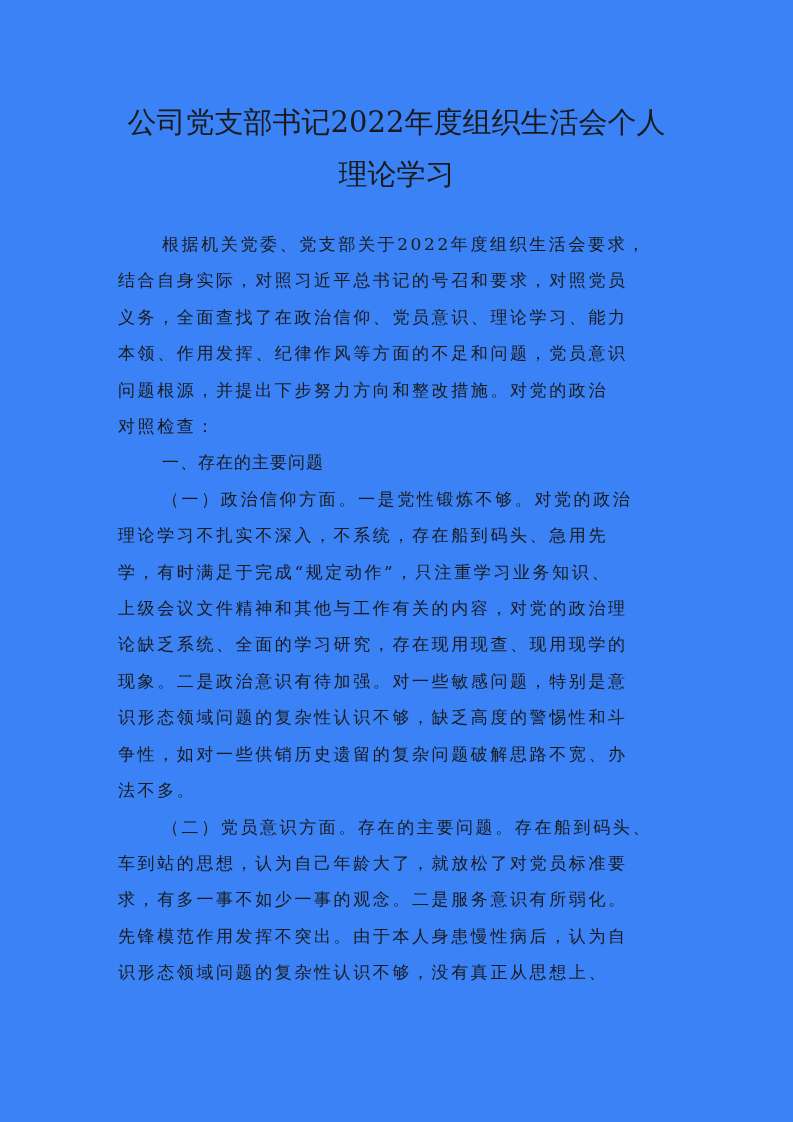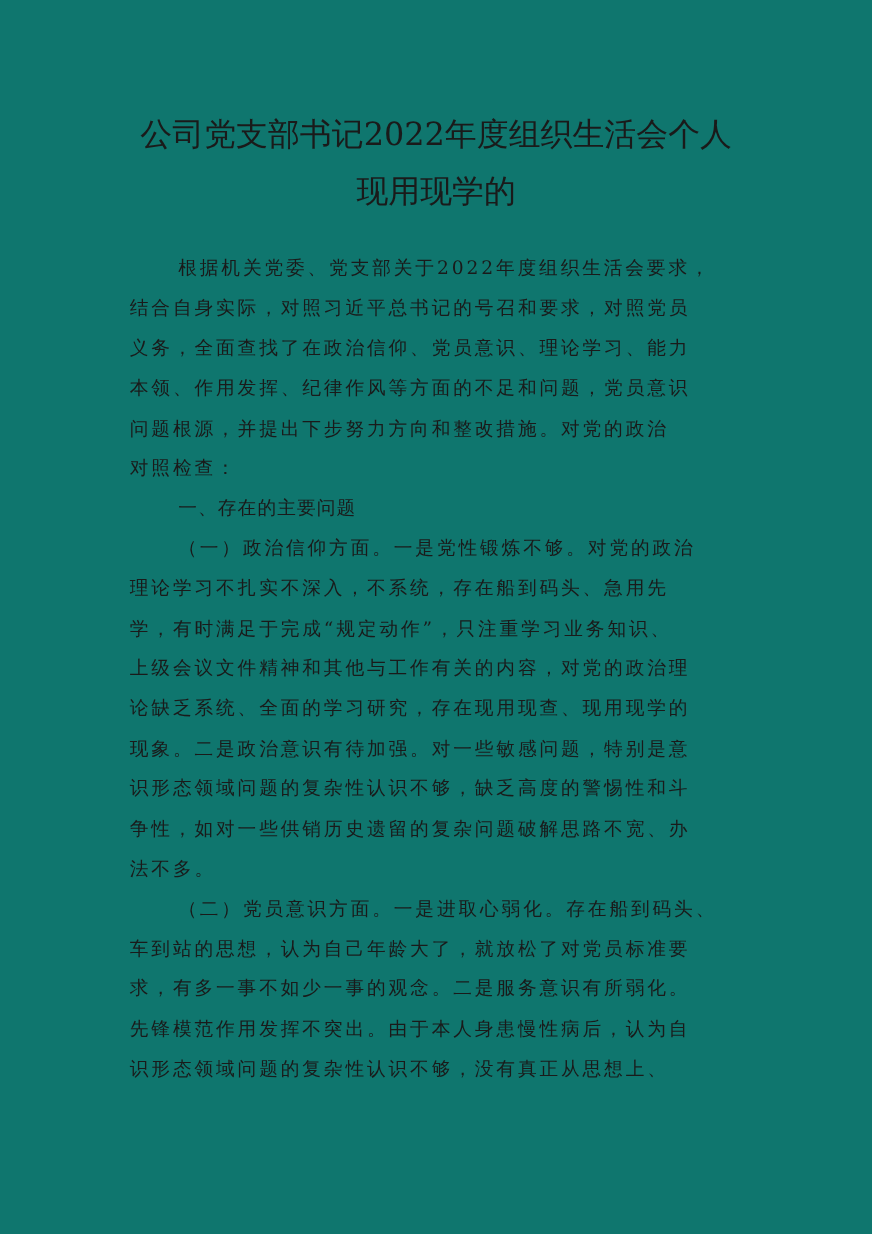--- a/index.html
+++ b/index.html
@@ -20,7 +20,7 @@
       left: 0; top: 0;
       width: 793px;
       height: 1122px;
-      background: #0f766e;
+      background: #3b82f6;
     }
     .title {
       position: absolute;

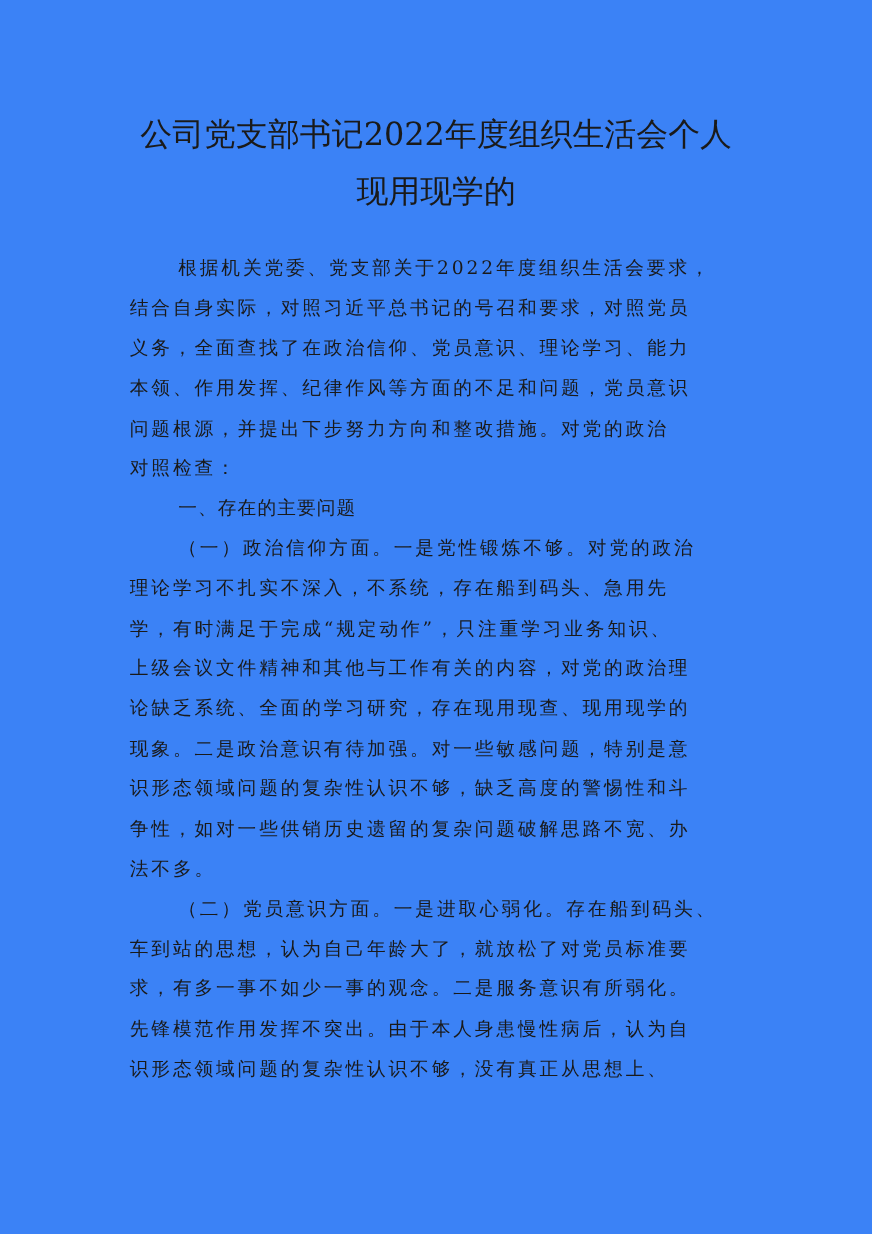--- a/index.html
+++ b/index.html
@@ -65,7 +65,7 @@
 <div class="page">
   <h1 class="title">
     <span class="line">公司党支部书记2022年度组织生活会个人</span>
-    <span class="line">现用现学的</span>
+    <span class="line">理论学习</span>
   </h1>
 
   <div class="body">

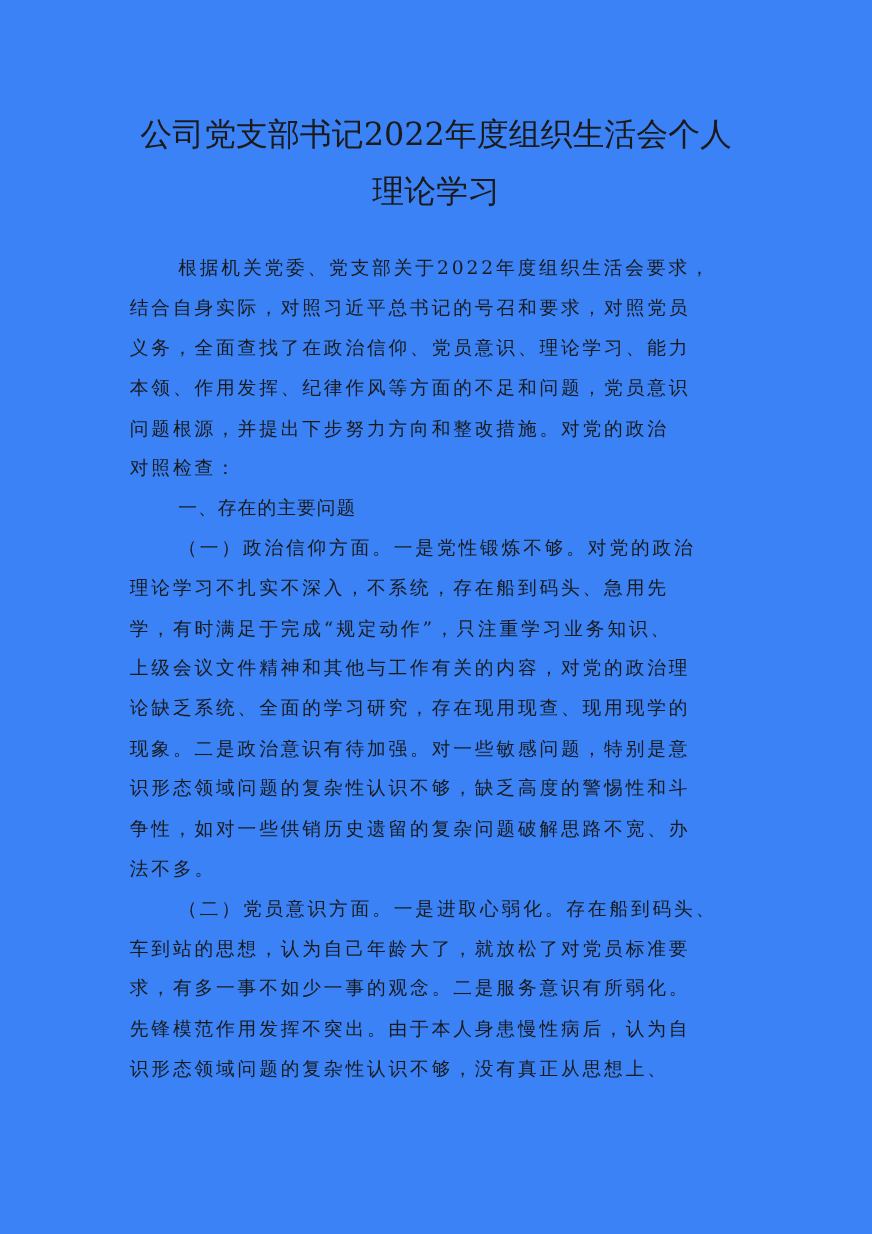--- a/index.html
+++ b/index.html
@@ -95,7 +95,7 @@
     </p>
 
     <p class="indent">
-      <span class="line">（二）党员意识方面。一是进取心弱化。存在船到码头、</span>
+      <span class="line">（二）党员意识方面。存在的主要问题。存在船到码头、</span>
       <span class="line" style="text-indent:0">车到站的思想，认为自己年龄大了，就放松了对党员标准要</span>
       <span class="line" style="text-indent:0">求，有多一事不如少一事的观念。二是服务意识有所弱化。</span>
       <span class="line" style="text-indent:0">先锋模范作用发挥不突出。由于本人身患慢性病后，认为自</span>

